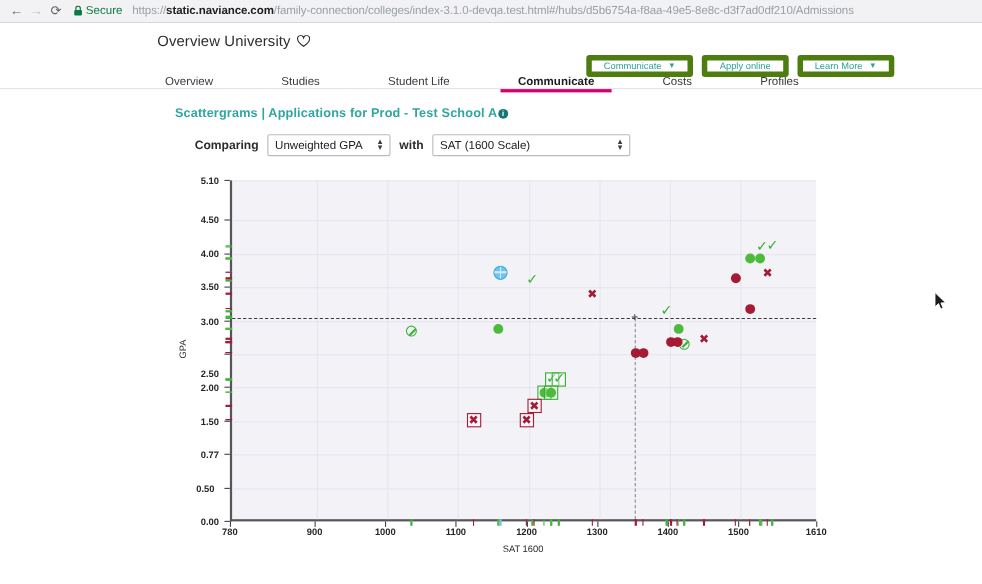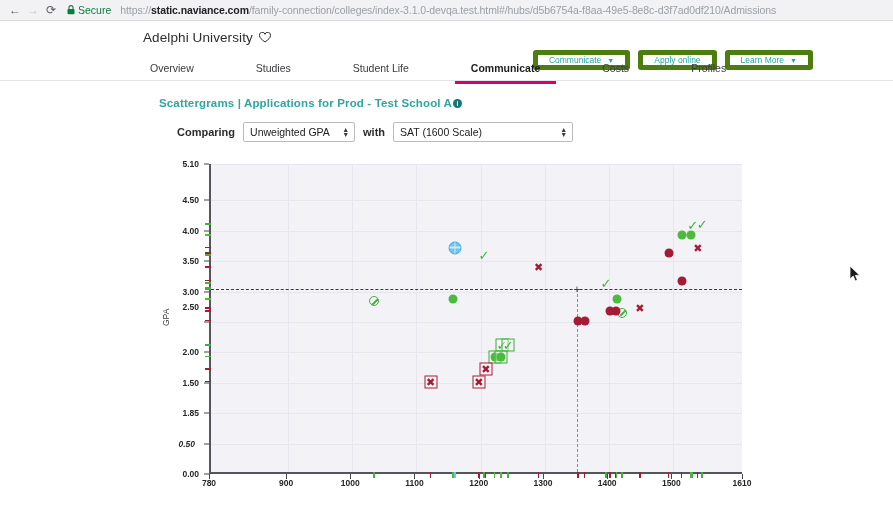--- a/index.html
+++ b/index.html
@@ -333,7 +333,7 @@
 <div id="page">
 
   <div id="college-header">
-    <span id="college-name">Adelphi University</span>
+    <span id="college-name">Overview University</span>
     <span id="heart-icon">
       <svg width="12" height="11" viewBox="0 0 12 11">
           <path d="M6 10C2.4 7.4.6 5.7.6 3.8A2.6 2.6 0 0 1 6 2.3 2.6 2.6 0 0 1 11.4 3.8C11.4 5.7 9.6 7.4 6 10z" fill="none" stroke="#2d2d2d" stroke-width="1"></path>

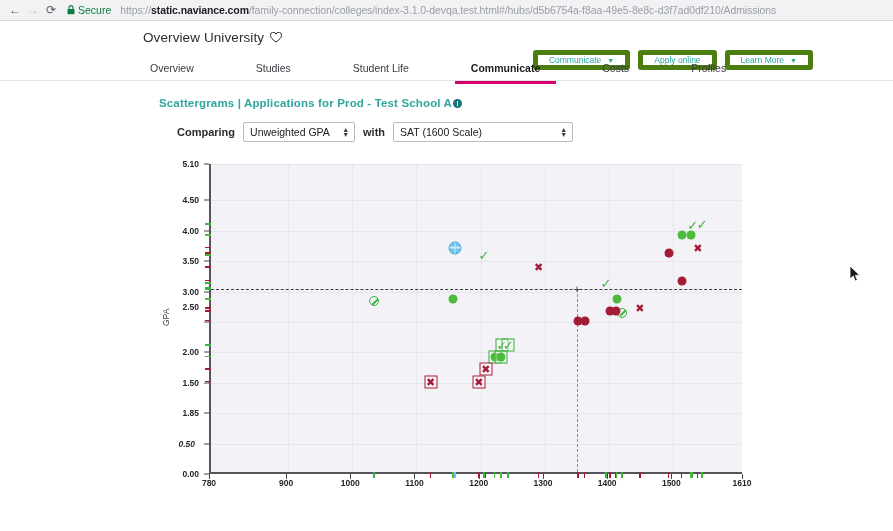--- a/index.html
+++ b/index.html
@@ -94,7 +94,7 @@
     font-size: 10.5px;
     color: #3a3a40;
     display: flex;
-    align-items: center;
+    align-items: flex-end;
     padding-top: 3px;
     margin-right: 62px;
     position: relative;

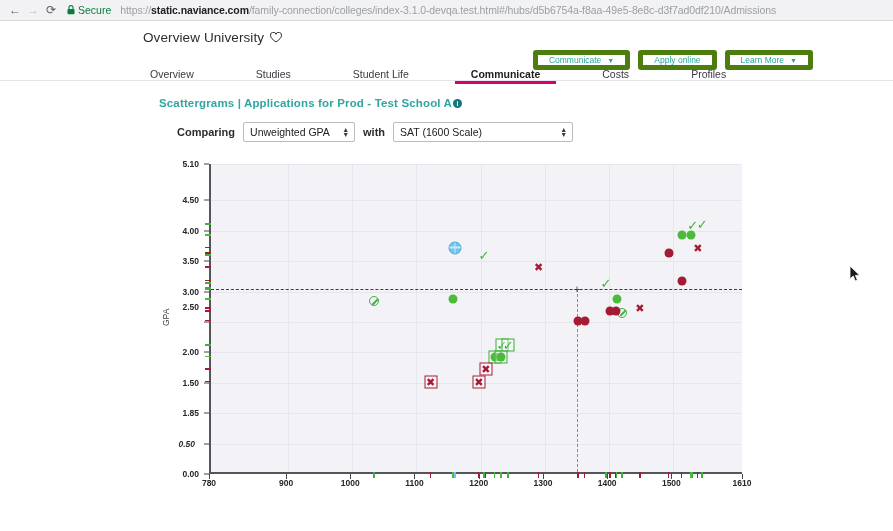--- a/index.html
+++ b/index.html
@@ -523,7 +523,7 @@
         <div class="ytick-mark" style="top: 226.824px; left: 45px;"></div>
         <div class="ytick-label" style="top: 196.431px; left: 14px;">2.00</div>
         <div class="ytick-mark" style="top: 196.431px; left: 45px;"></div>
-        <div class="ytick-label" style="top: 151px; left: 14px;">2.50</div>
+        <div class="ytick-label" style="top: 184px; left: 14px;">2.50</div>
         <div class="ytick-mark" style="top: 166.039px; left: 45px;"></div>
         <div class="ytick-label" style="top: 135.647px; left: 14px;">3.00</div>
         <div class="ytick-mark" style="top: 135.647px; left: 45px;"></div>

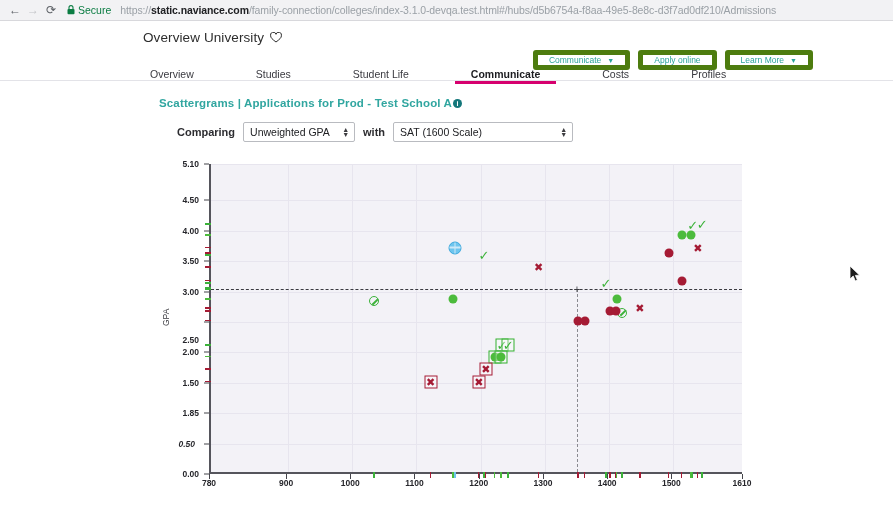--- a/index.html
+++ b/index.html
@@ -517,7 +517,7 @@
         <div class="ytick-mark" style="top: 318px; left: 45px;"></div>
         <div class="ytick-label" style="top: 287.608px; left: 10px; font-style: italic;">0.50</div>
         <div class="ytick-mark" style="top: 287.608px; left: 45px;"></div>
-        <div class="ytick-label" style="top: 257.216px; left: 14px;">1.85</div>
+        <div class="ytick-label" style="top: 257.216px; left: 14px;">0.77</div>
         <div class="ytick-mark" style="top: 257.216px; left: 45px;"></div>
         <div class="ytick-label" style="top: 226.824px; left: 14px;">1.50</div>
         <div class="ytick-mark" style="top: 226.824px; left: 45px;"></div>

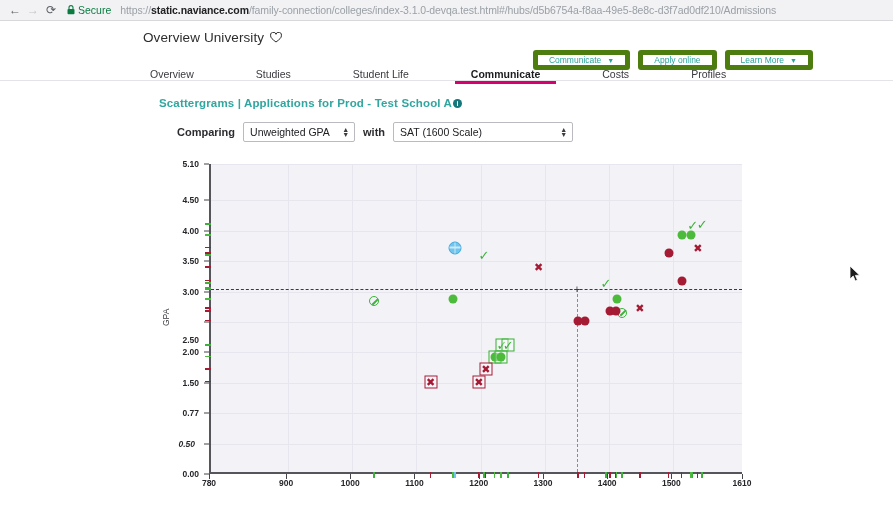--- a/index.html
+++ b/index.html
@@ -515,7 +515,7 @@
         </div>
     <div class="ytick-label" style="top: 318px; left: 14px;">0.00</div>
         <div class="ytick-mark" style="top: 318px; left: 45px;"></div>
-        <div class="ytick-label" style="top: 287.608px; left: 10px; font-style: italic;">0.50</div>
+        <div class="ytick-label" style="top: 287.608px; left: 10px;">0.50</div>
         <div class="ytick-mark" style="top: 287.608px; left: 45px;"></div>
         <div class="ytick-label" style="top: 257.216px; left: 14px;">0.77</div>
         <div class="ytick-mark" style="top: 257.216px; left: 45px;"></div>

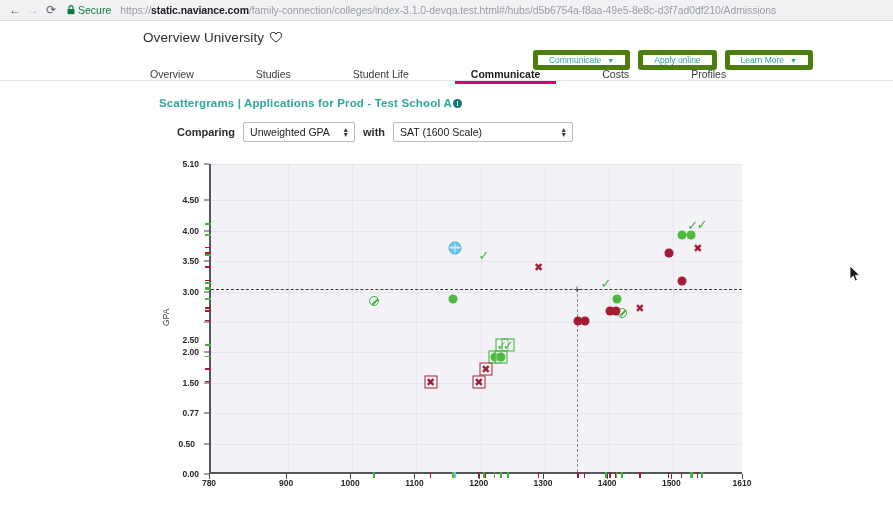--- a/index.html
+++ b/index.html
@@ -513,6 +513,7 @@
           <div class="sel-box red" style="left: 274.848px; top: 205.451px; width: 13px; height: 13px;"></div>
           <div class="mk mk-x" title="Selected denied (highlighted)" style="left: 274.848px; top: 205.451px;">✖</div>
         </div>
+      <div id="x-axis-title">SAT 1600</div>
     <div class="ytick-label" style="top: 318px; left: 14px;">0.00</div>
         <div class="ytick-mark" style="top: 318px; left: 45px;"></div>
         <div class="ytick-label" style="top: 287.608px; left: 10px;">0.50</div>

